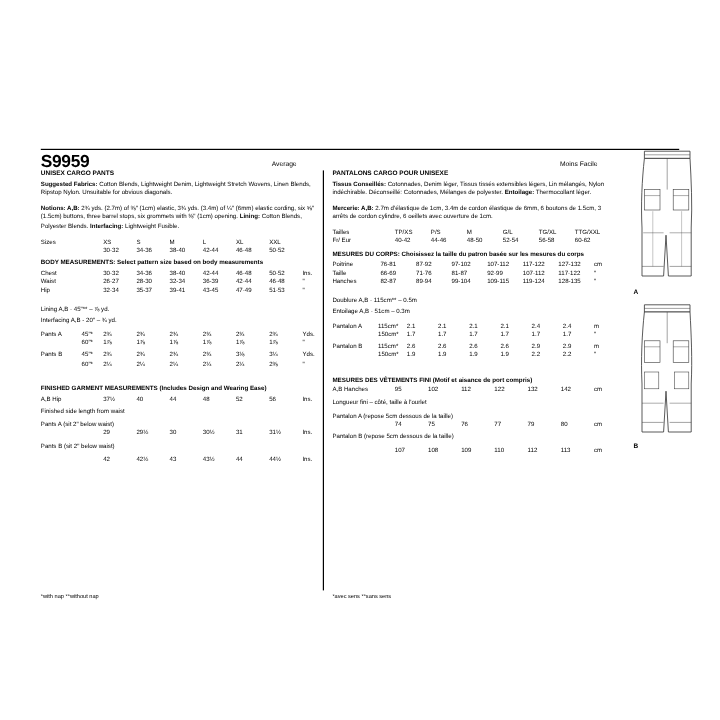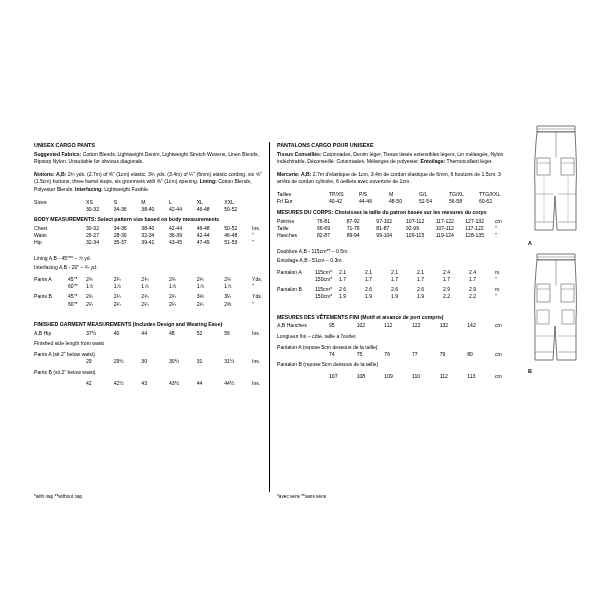--- a/index.html
+++ b/index.html
@@ -131,6 +131,14 @@
 
 <div class="sheet">
 
+  <div class="header">
+    <div class="hdr-rule"></div>
+    <div class="hdr-row">
+      <div class="pattern-no">S9959</div>
+      <div class="diff-en">Average</div>
+      <div class="diff-fr">Moins Facile</div>
+    </div>
+  </div>
 
   <div class="divider-v"></div>
 

